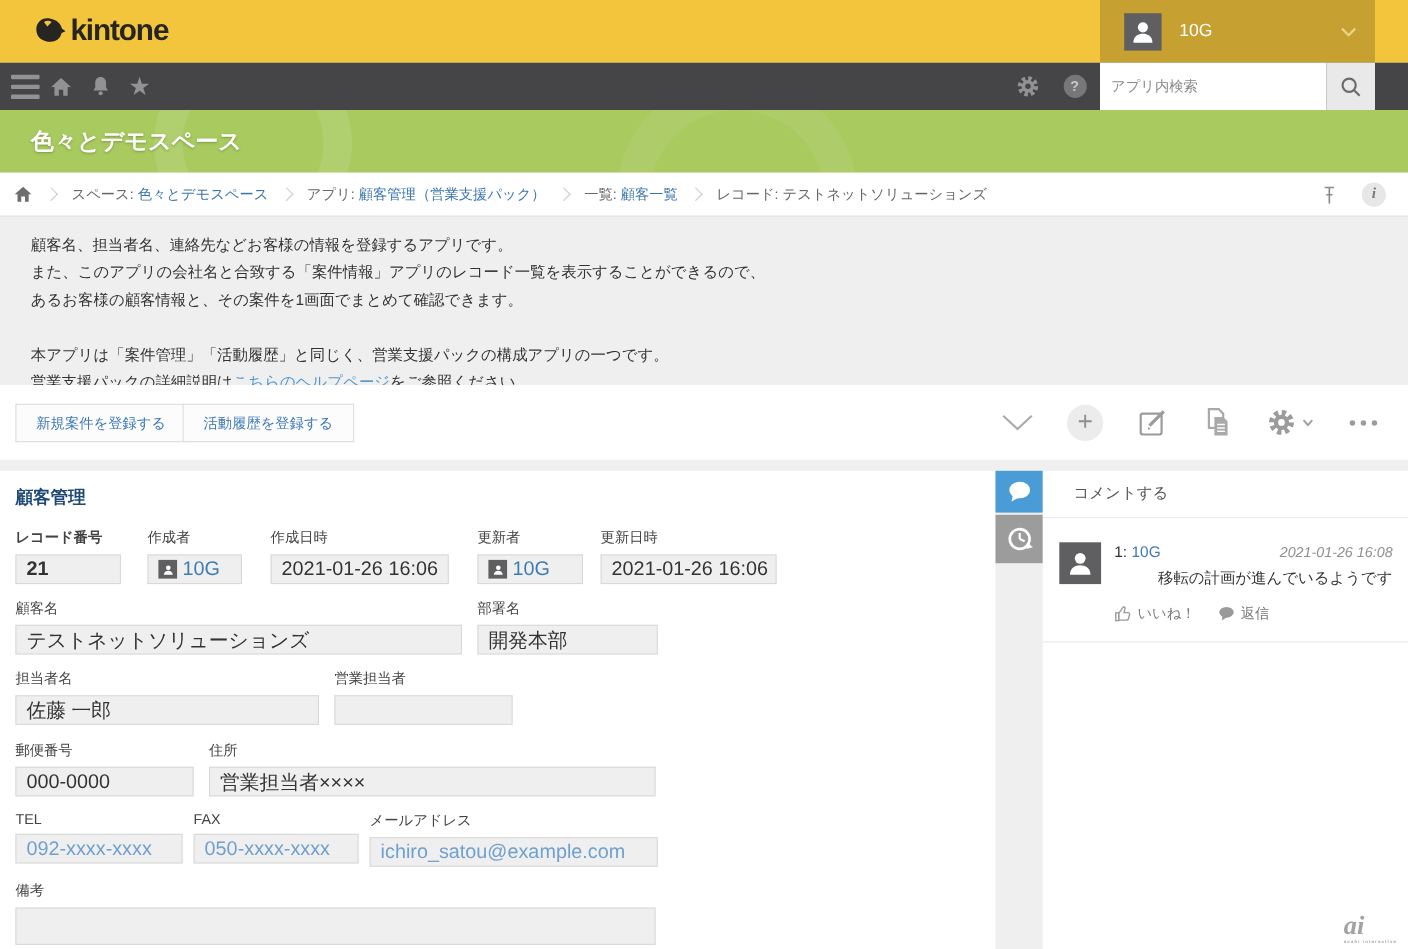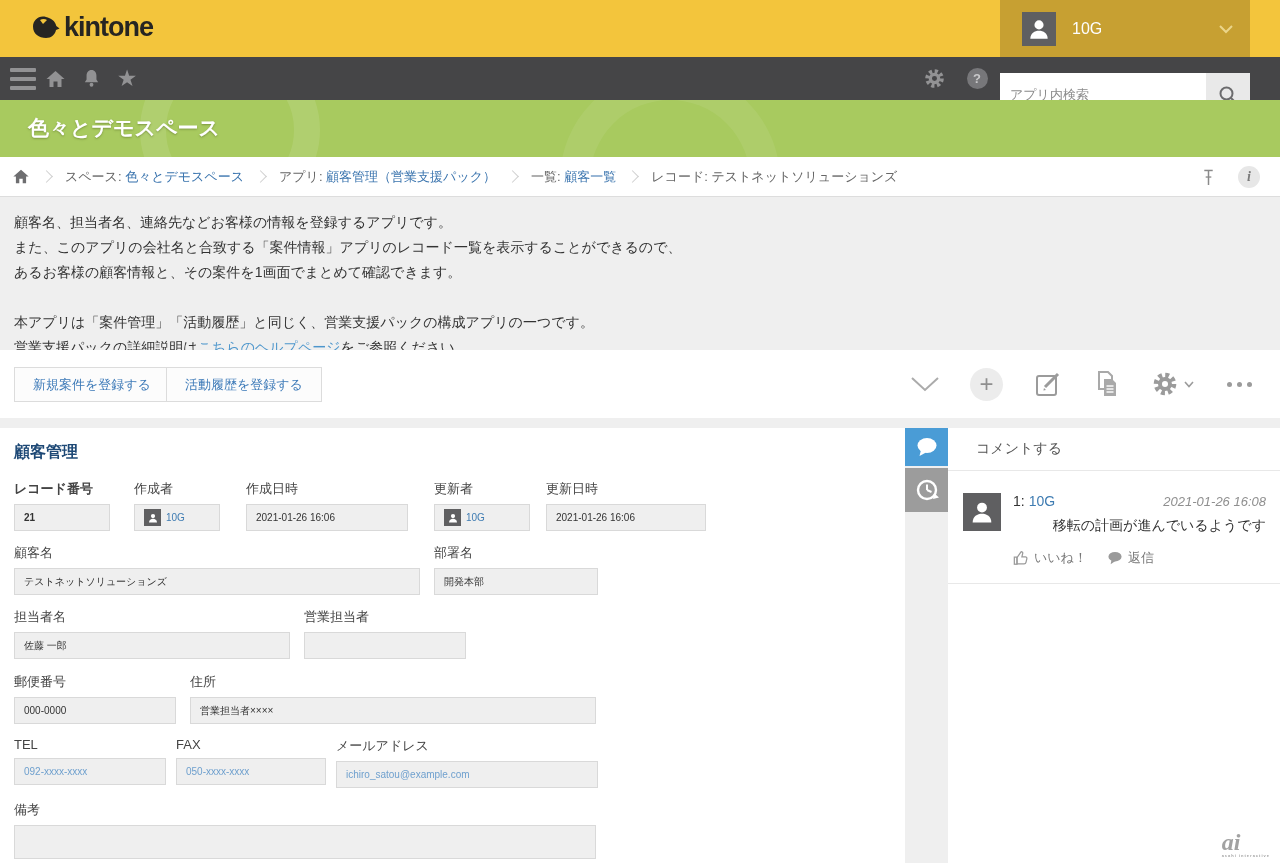--- a/index.html
+++ b/index.html
@@ -24,7 +24,7 @@
   .burger span { display:block; width:26px; height:4px; background:#929294; margin:2.5px 0; border-radius:1px; }
   .trial { position:absolute; left:167px; top:0; height:43px; display:flex; align-items:center; color:#7FA9D8; font-size:14px; }
   .q-circle { width:21px; height:21px; border-radius:50%; background:#77777A; color:#C9C9CB; font-size:13px; font-weight:bold; display:flex; align-items:center; justify-content:center; }
-  .searchbar { position:absolute; left:1000px; top:16px; width:250px; height:50px; display:flex;border-radius:18px; }
+  .searchbar { position:absolute; left:1000px; top:0; width:250px; height:50px; display:flex;border-radius:18px; }
   .searchbar input { width:206px; height:43px; border:0; outline:none; padding:0 10px; font-size:13px; color:#333; background:#FFFFFF; }
   .searchbar input::placeholder { color:#8A8A8A; }
   .search-btn { width:44px; height:43px; background:#E9E9E9; border:0; display:flex; align-items:center; justify-content:center; cursor:pointer; }

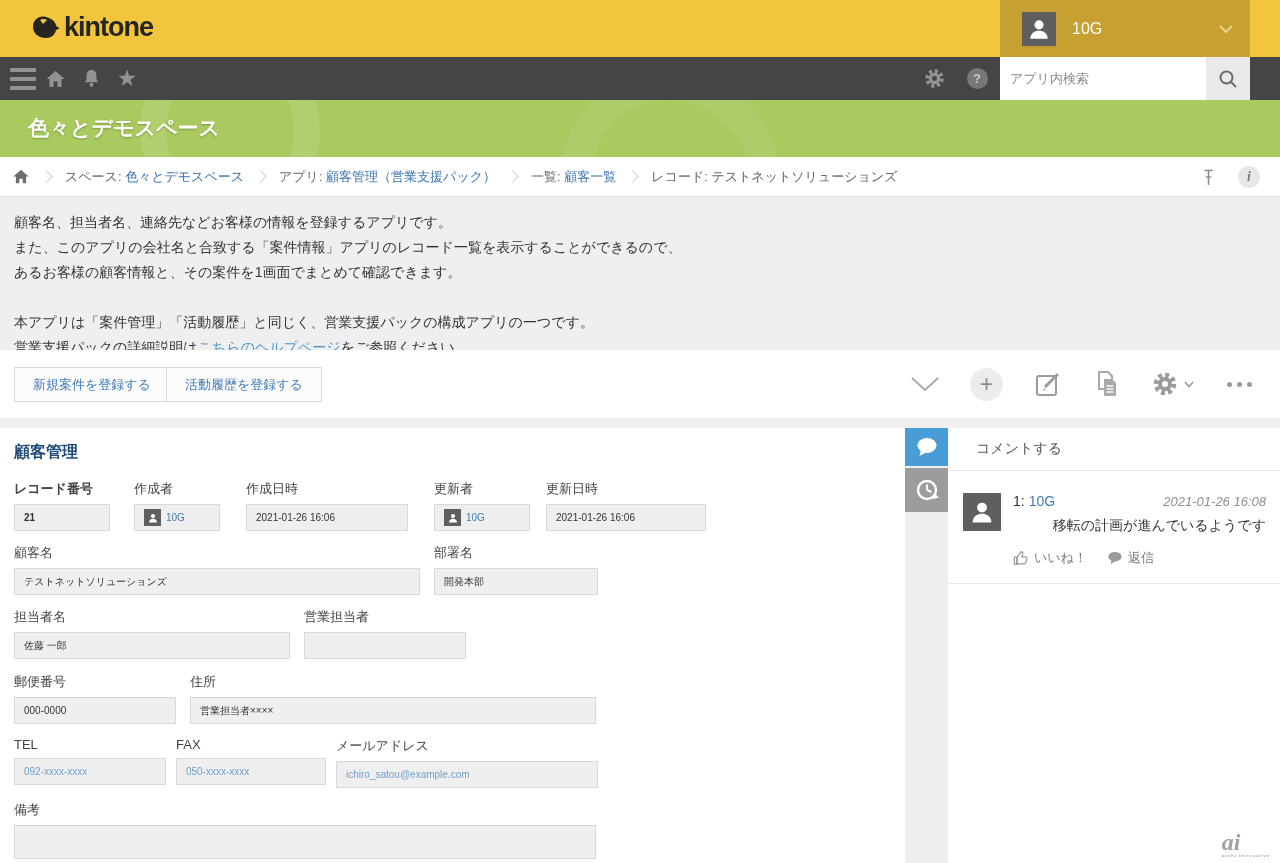--- a/index.html
+++ b/index.html
@@ -46,7 +46,7 @@
   .info-circle { width:22px; height:22px; border-radius:50%; background:#E7E7E7; color:#7A7A7A; font-family:"Liberation Serif","DejaVu Serif",serif; font-style:italic; font-weight:bold; font-size:14px; display:flex; align-items:center; justify-content:center; cursor:pointer; }
 
   
-  .desc { position:absolute; left:0; top:198px; width:1280px; height:152px; background:#EFEFEF; padding:12px 14px; font-size:14px; line-height:25px; color:#333; }
+  .desc { position:absolute; left:0; top:198px; width:1280px; height:152px; background:#EFEFEF; padding:12px 28px; font-size:14px; line-height:25px; color:#333; }
   .desc .gap { height:25px; }
   .desc a { color:#4D96CC; text-decoration:none; cursor:pointer; }
 

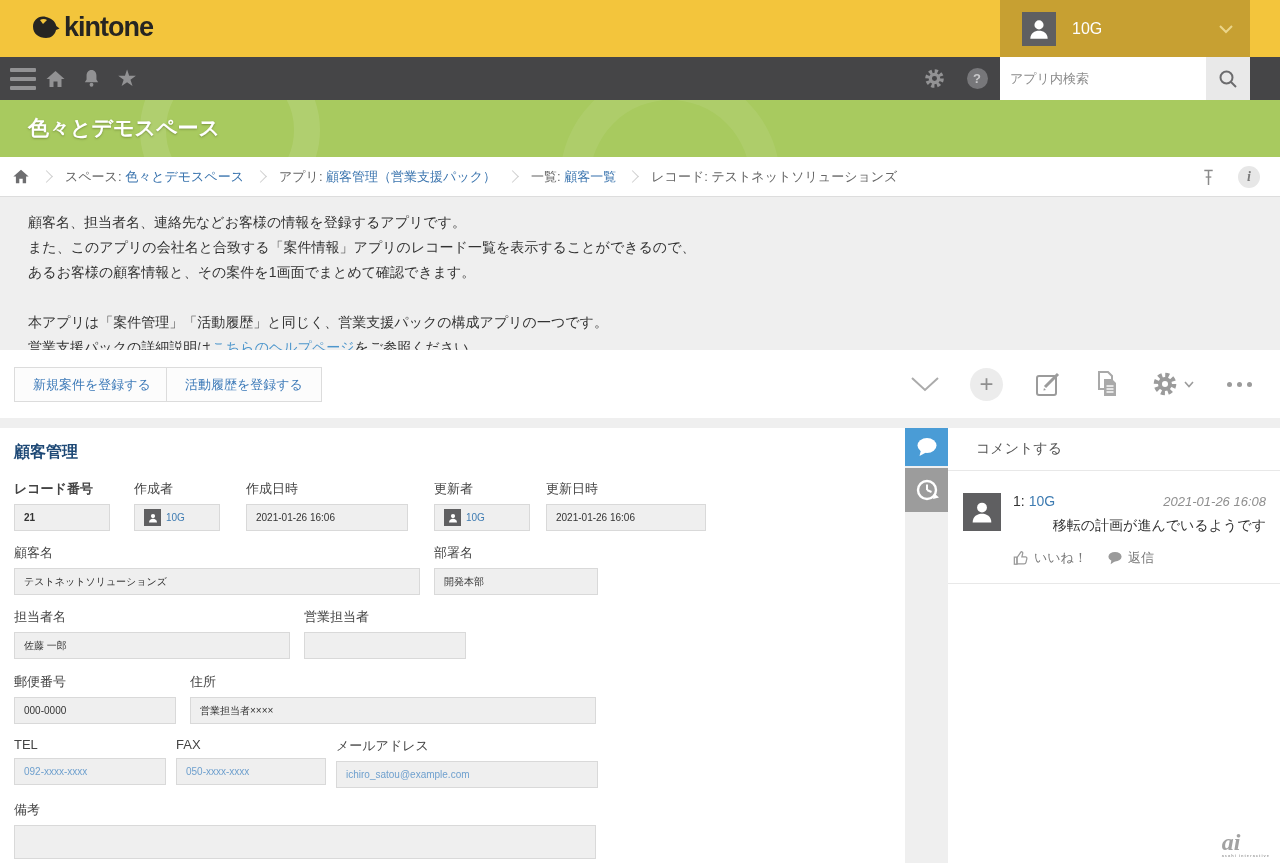--- a/index.html
+++ b/index.html
@@ -64,7 +64,7 @@
   .rec-title { position:absolute; left:14px; top:14px; font-size:16px; font-weight:bold; color:#1E4976; }
   .field { position:absolute; }
   .f-label { font-size:13px; color:#444; margin-bottom:6px; white-space:nowrap; }
-  .f-box { background:#EFEFEF; border:1px solid #D9D9D9; height:27px; display:flex; align-items:center; padding:0 9px; font-size:10px; color:#333; white-space:nowrap; overflow:hidden; }
+  .f-box { background:#EFEFEF; border:1px solid #D9D9D9; height:27px; display:flex; align-items:center; padding:0 9px; font-size:18px; color:#333; white-space:nowrap; overflow:hidden; }
   .f-box.link { color:#6FA0CE; }
   .user-chip { display:flex; align-items:center; gap:5px; color:#3F7CB2; }
   .user-chip .avatar-sq { width:17px; height:17px; }

